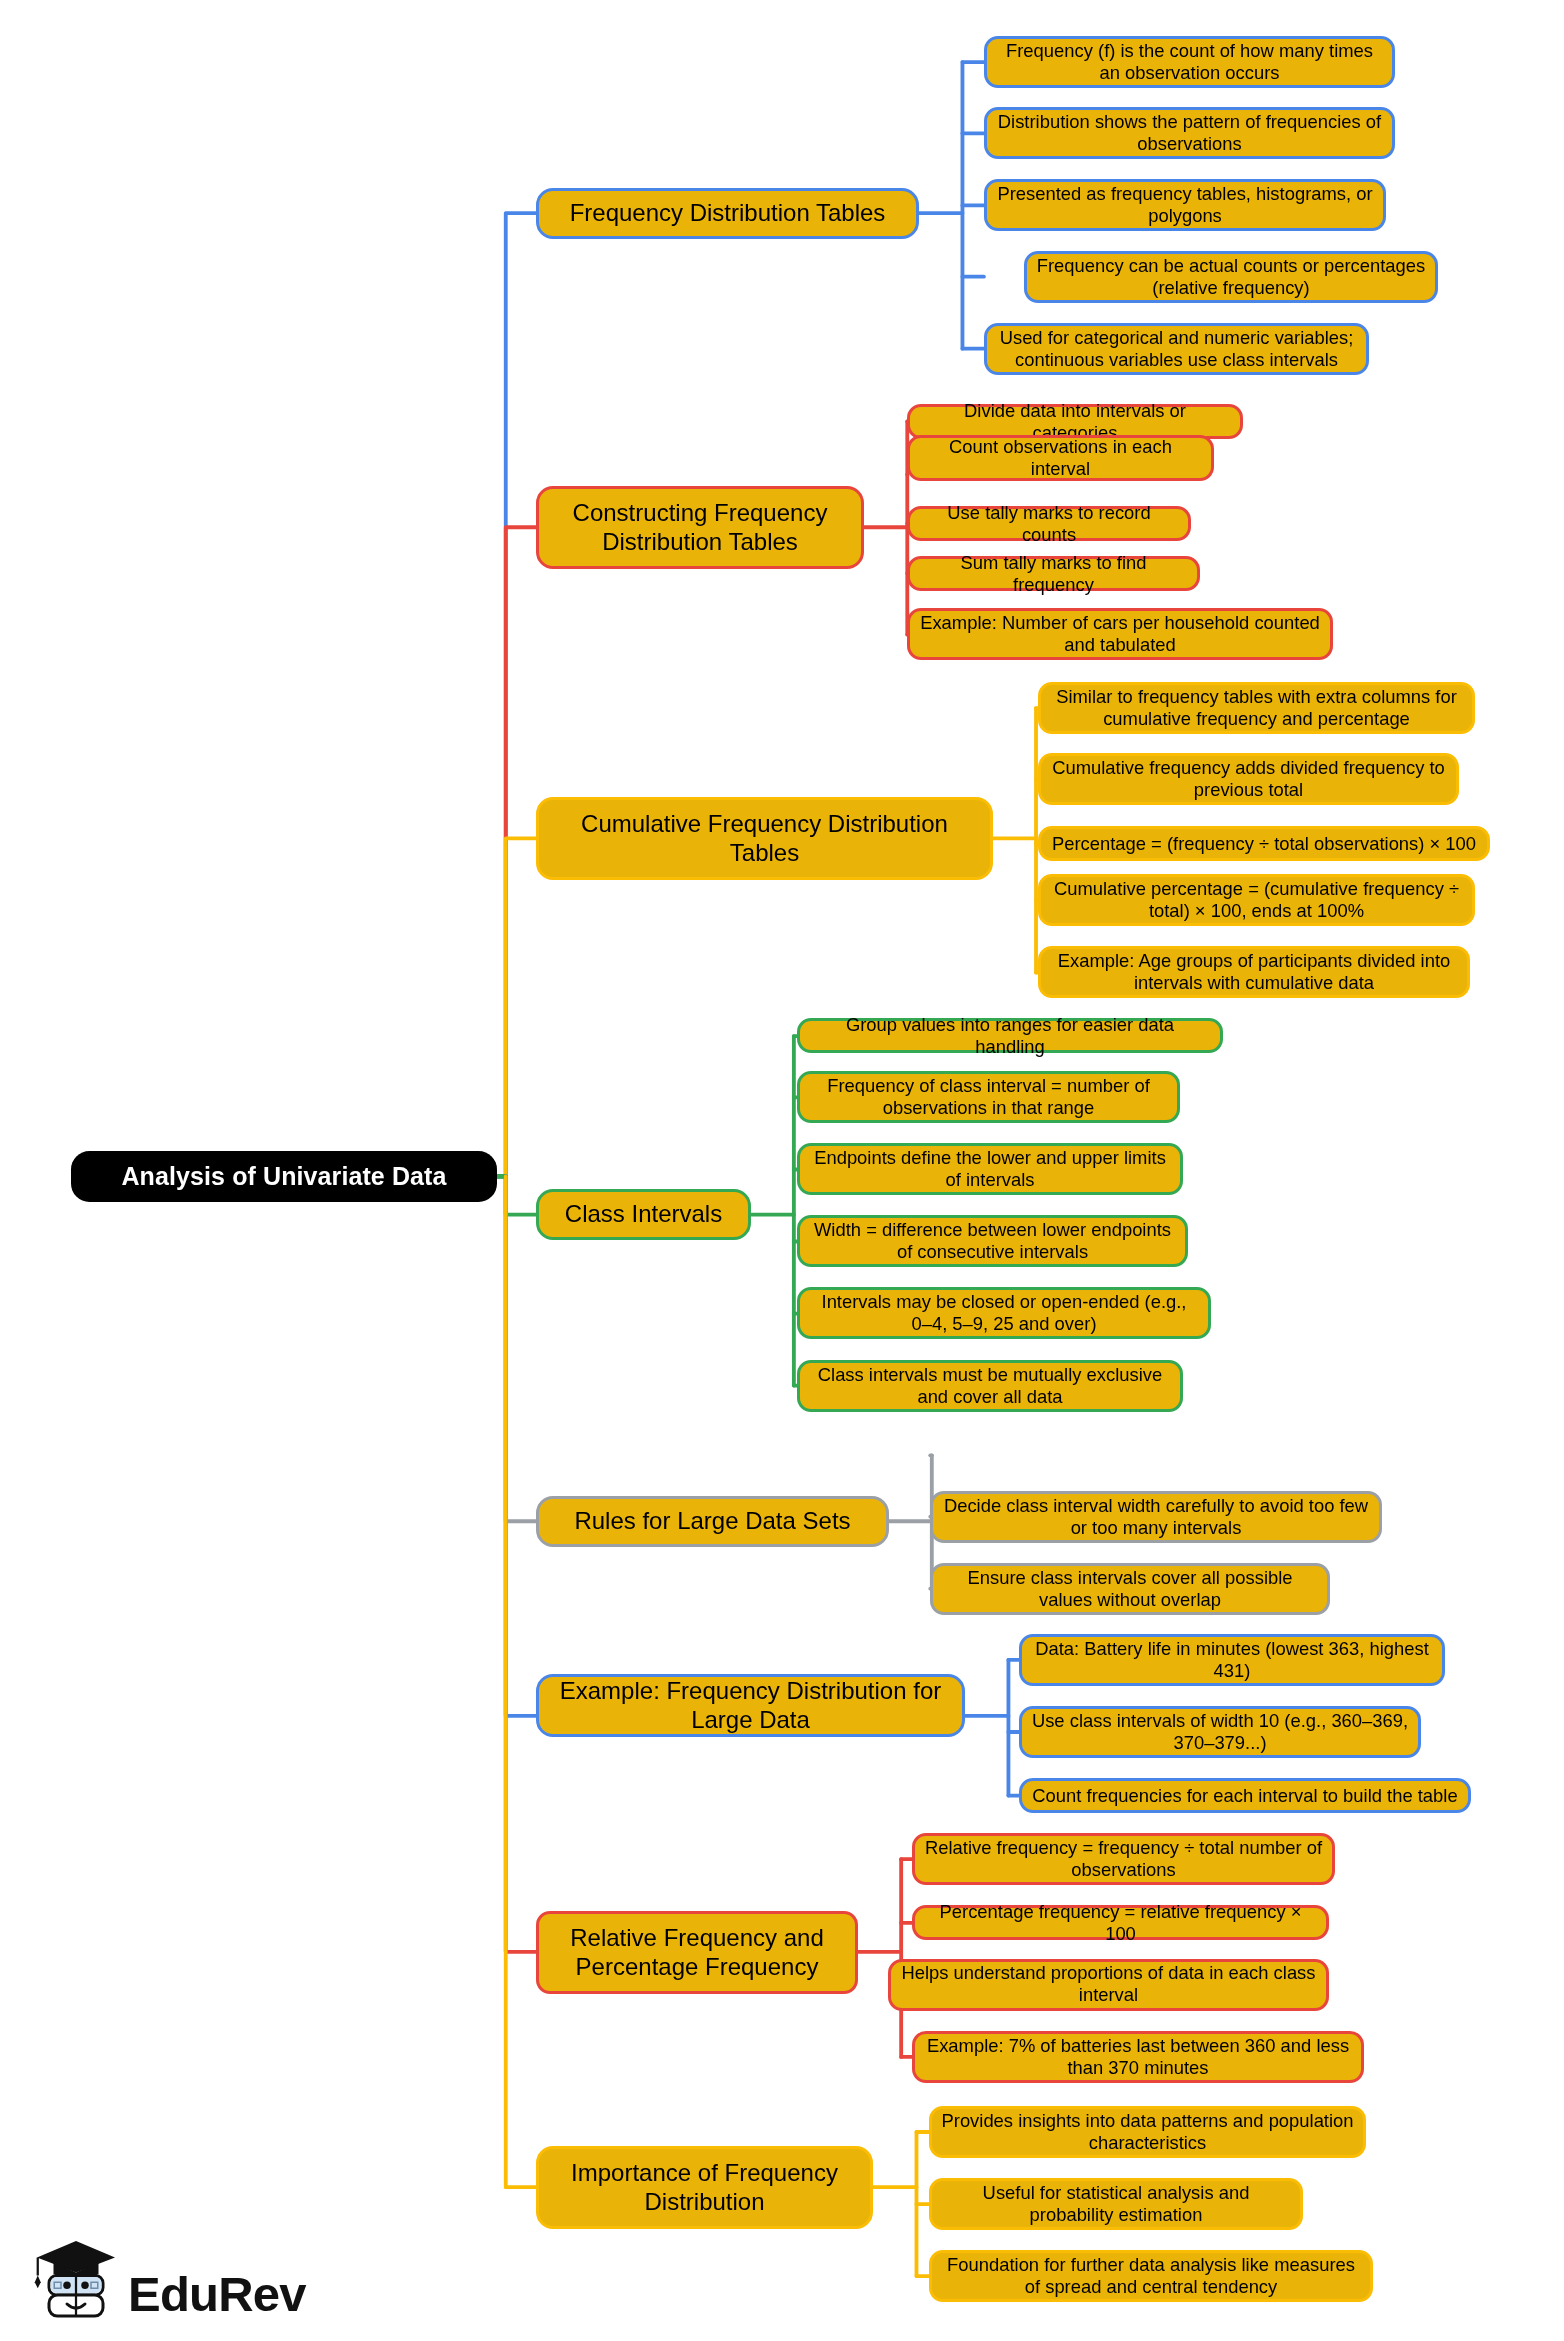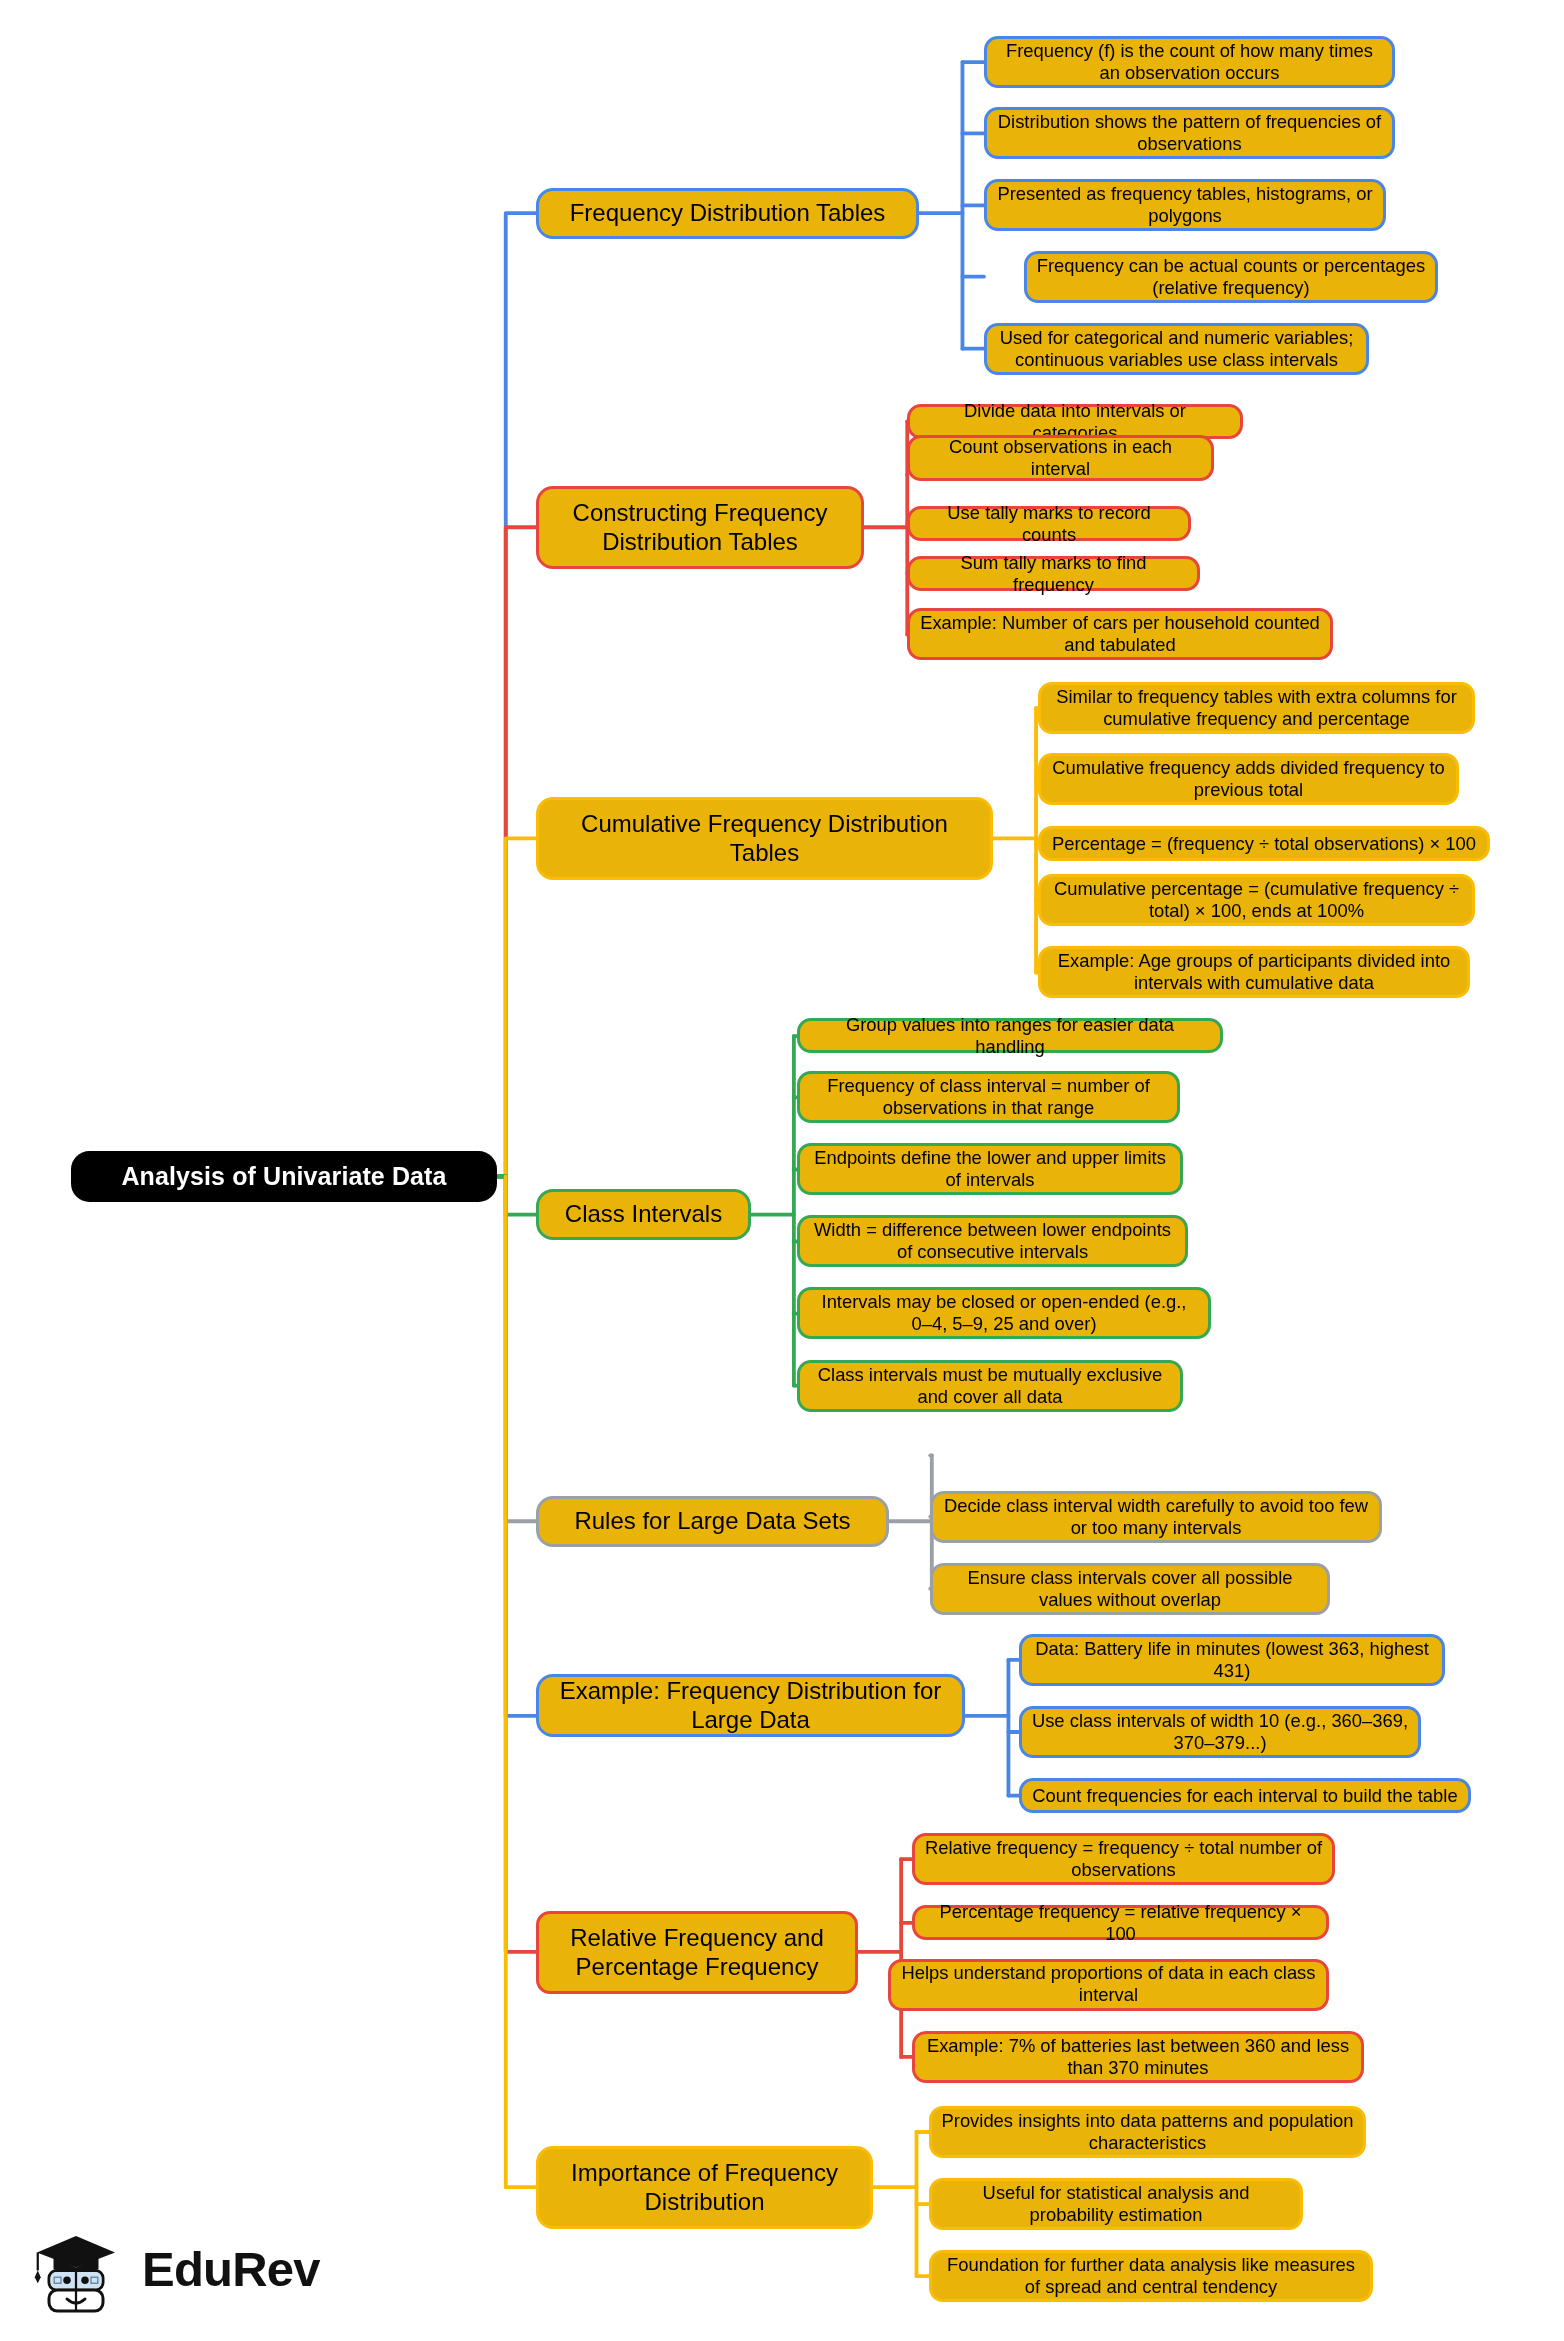--- a/index.html
+++ b/index.html
@@ -74,8 +74,8 @@
     width: 291px;
     height: 100px;
     display: flex;
-    align-items: center;
-    gap: 21px;
+    align-items: flex-end;
+    gap: 7px;
   }
   #logo .mark { width: 90px; height: 90px; flex: 0 0 auto; }
   #logo .wordmark {

